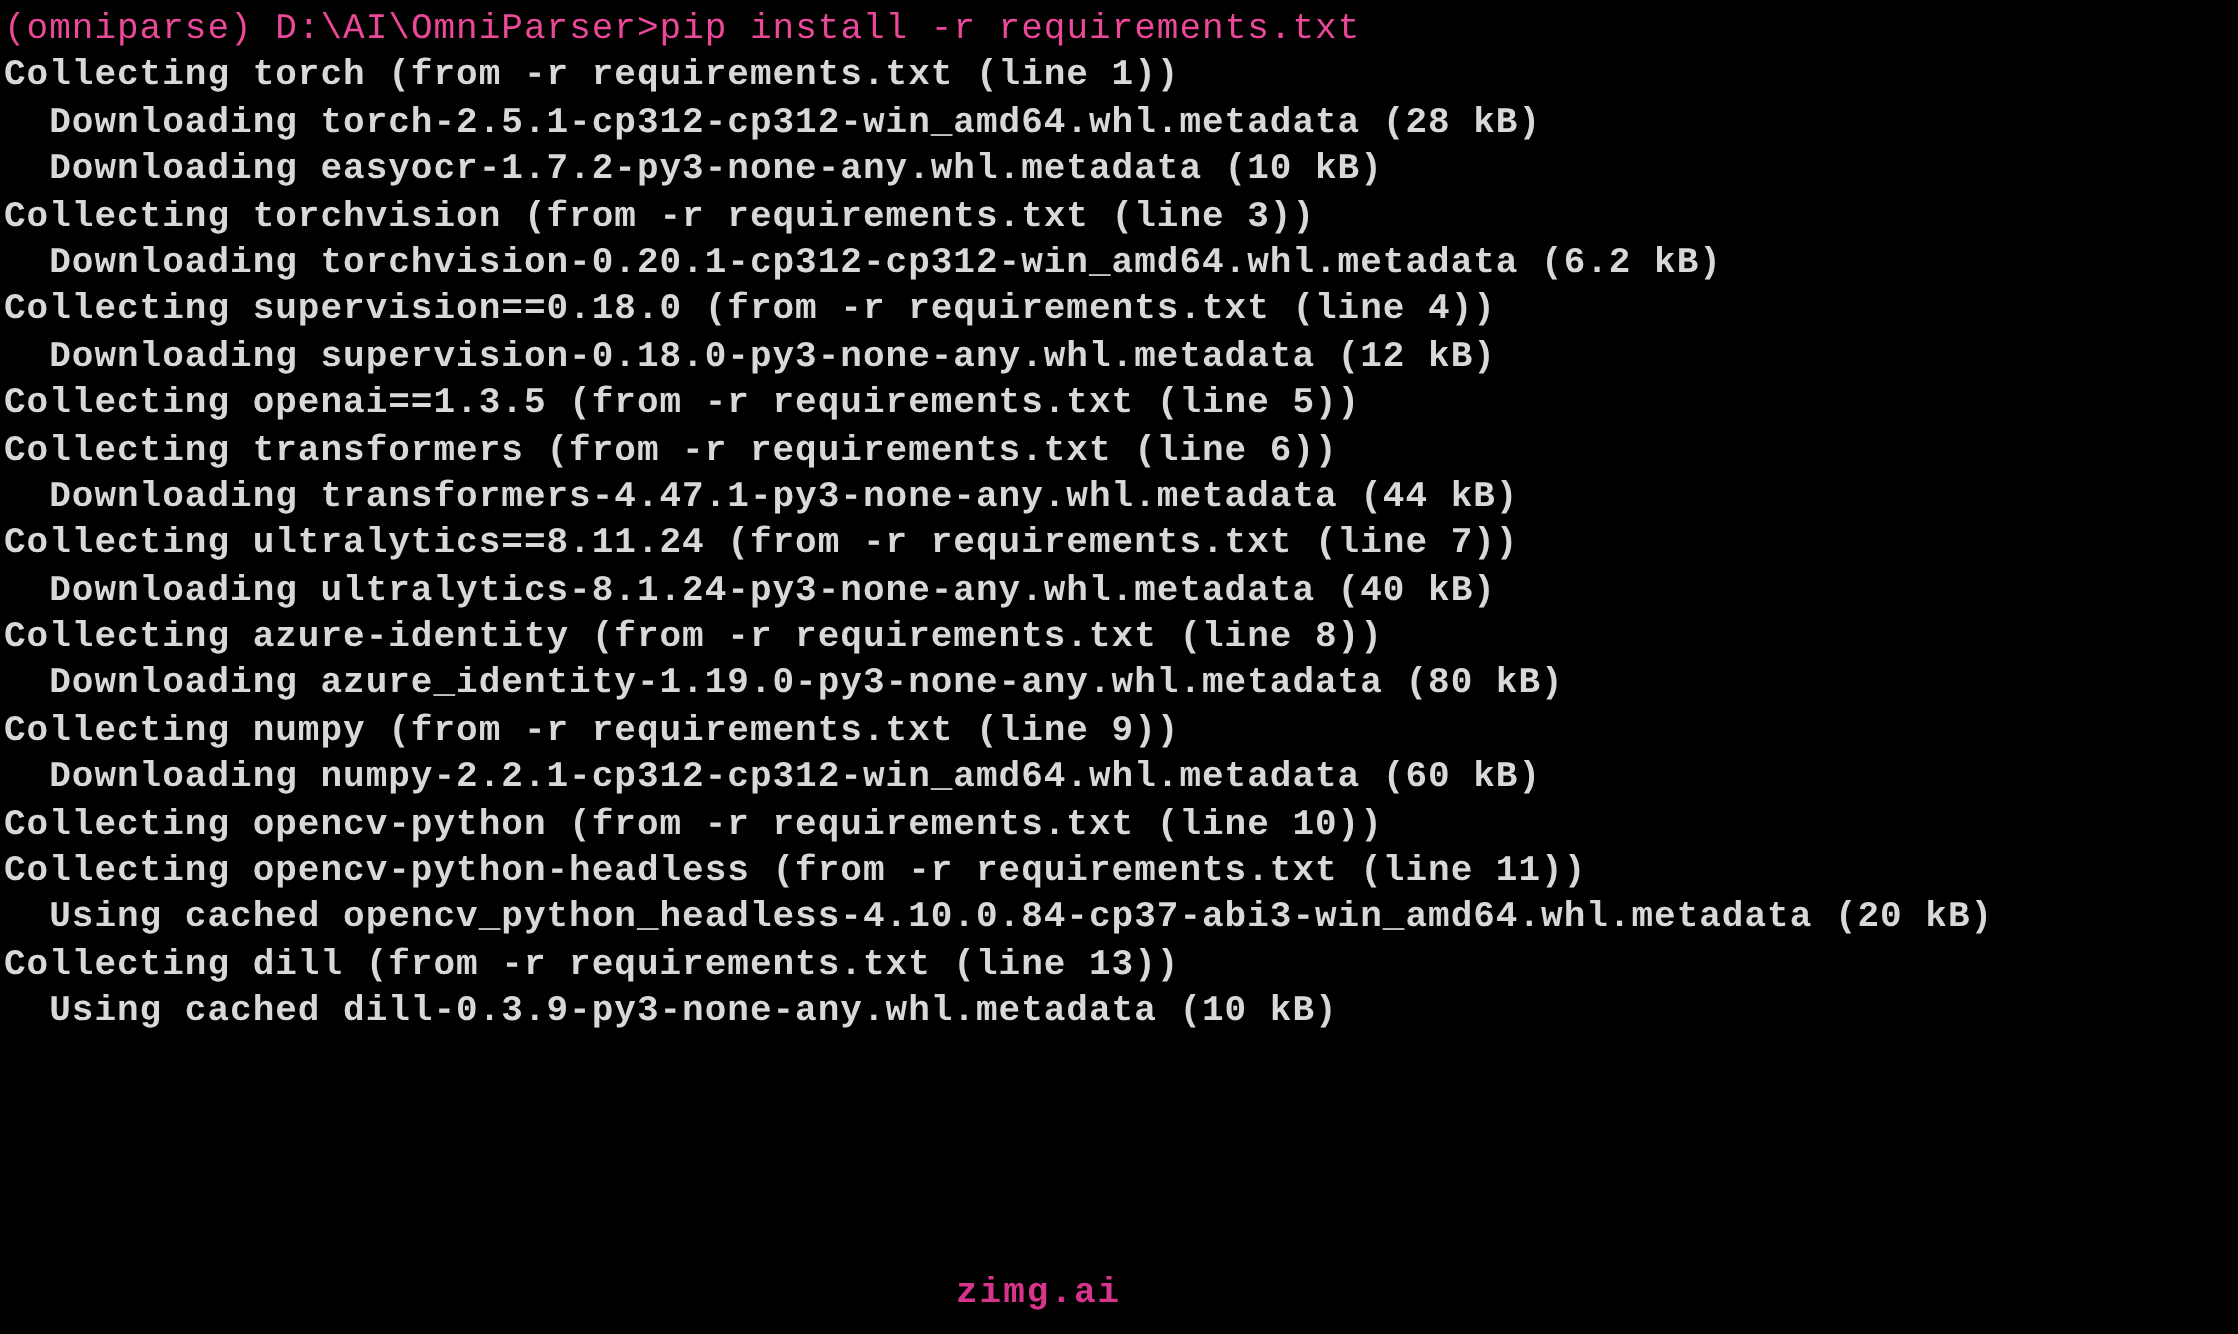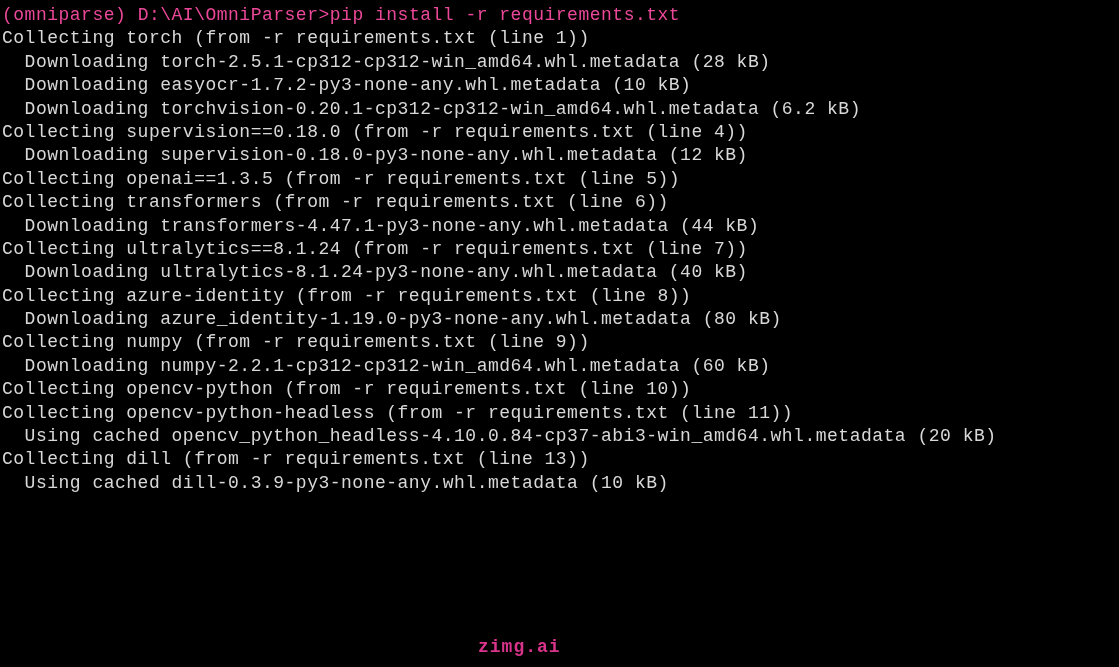--- a/index.html
+++ b/index.html
@@ -22,6 +22,7 @@
     .terminal-line {
       white-space: pre;
       color: #d8d8d8;
+      font-weight: bold;
     }
     .prompt-line {
       white-space: pre;

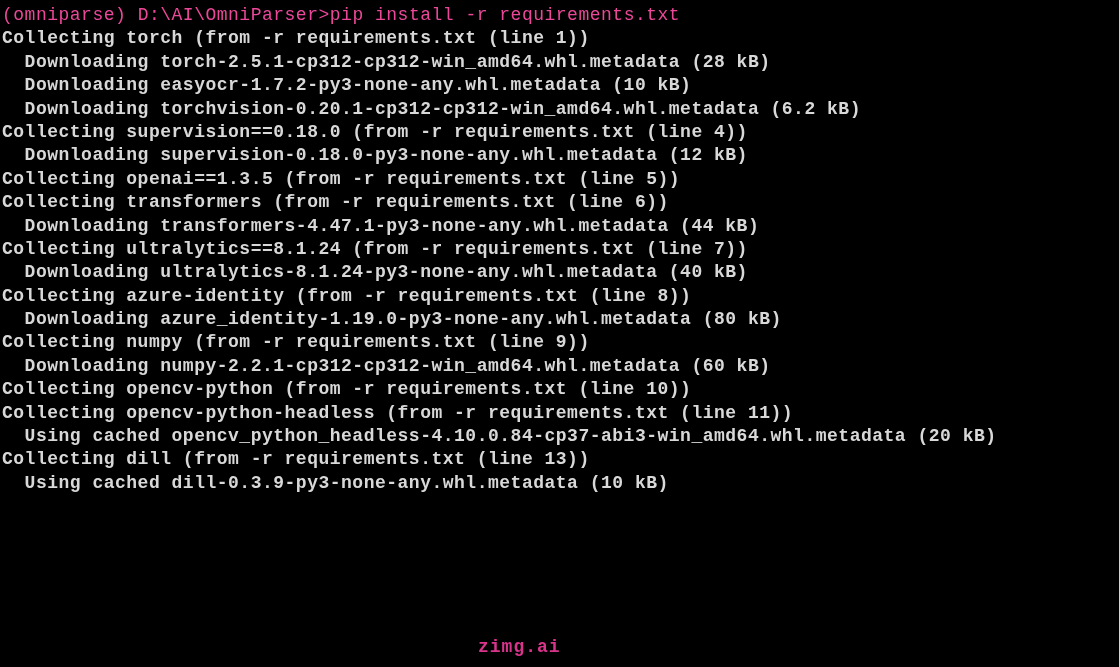--- a/index.html
+++ b/index.html
@@ -49,6 +49,7 @@
       <div class="terminal-line">Collecting torch (from -r requirements.txt (line 1))</div>
       <div class="terminal-line">  Downloading torch-2.5.1-cp312-cp312-win_amd64.whl.metadata (28 kB)</div>
       <div class="terminal-line">  Downloading easyocr-1.7.2-py3-none-any.whl.metadata (10 kB)</div>
+      <div class="terminal-line">Collecting torchvision (from -r requirements.txt (line 3))</div>
       <div class="terminal-line">  Downloading torchvision-0.20.1-cp312-cp312-win_amd64.whl.metadata (6.2 kB)</div>
       <div class="terminal-line">Collecting supervision==0.18.0 (from -r requirements.txt (line 4))</div>
       <div class="terminal-line">  Downloading supervision-0.18.0-py3-none-any.whl.metadata (12 kB)</div>

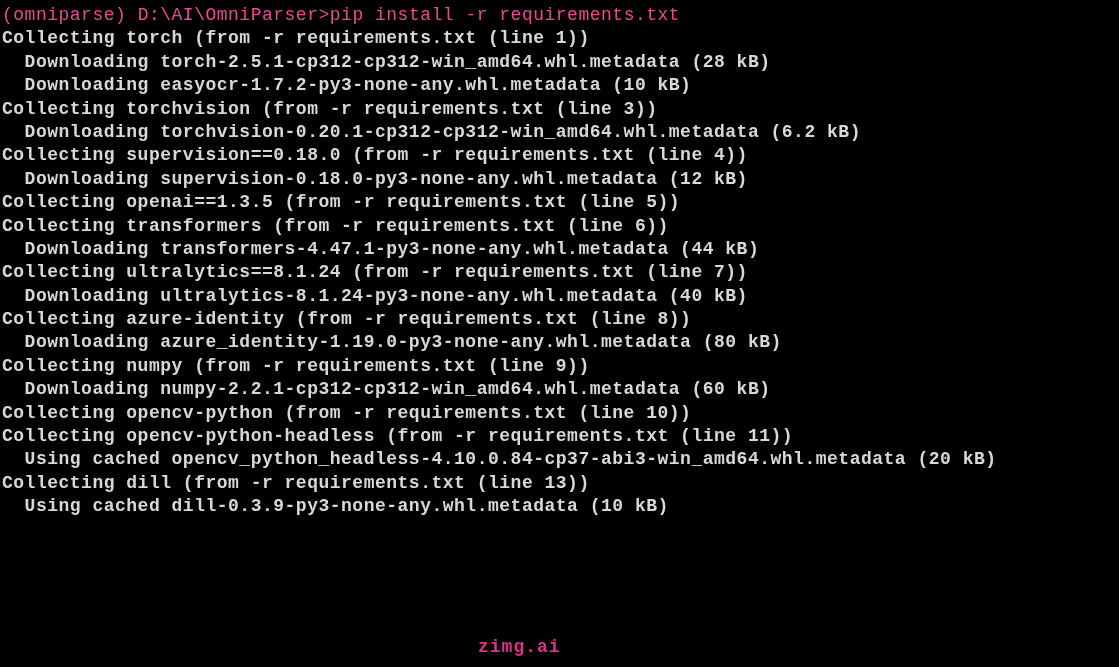--- a/index.html
+++ b/index.html
@@ -56,7 +56,7 @@
       <div class="terminal-line">Collecting openai==1.3.5 (from -r requirements.txt (line 5))</div>
       <div class="terminal-line">Collecting transformers (from -r requirements.txt (line 6))</div>
       <div class="terminal-line">  Downloading transformers-4.47.1-py3-none-any.whl.metadata (44 kB)</div>
-      <div class="terminal-line">Collecting ultralytics==8.1.24 (from -r requirements.txt (line 7))</div>
+      <div class="terminal-line">Collecting ultralytics==8.11.24 (from -r requirements.txt (line 7))</div>
       <div class="terminal-line">  Downloading ultralytics-8.1.24-py3-none-any.whl.metadata (40 kB)</div>
       <div class="terminal-line">Collecting azure-identity (from -r requirements.txt (line 8))</div>
       <div class="terminal-line">  Downloading azure_identity-1.19.0-py3-none-any.whl.metadata (80 kB)</div>

